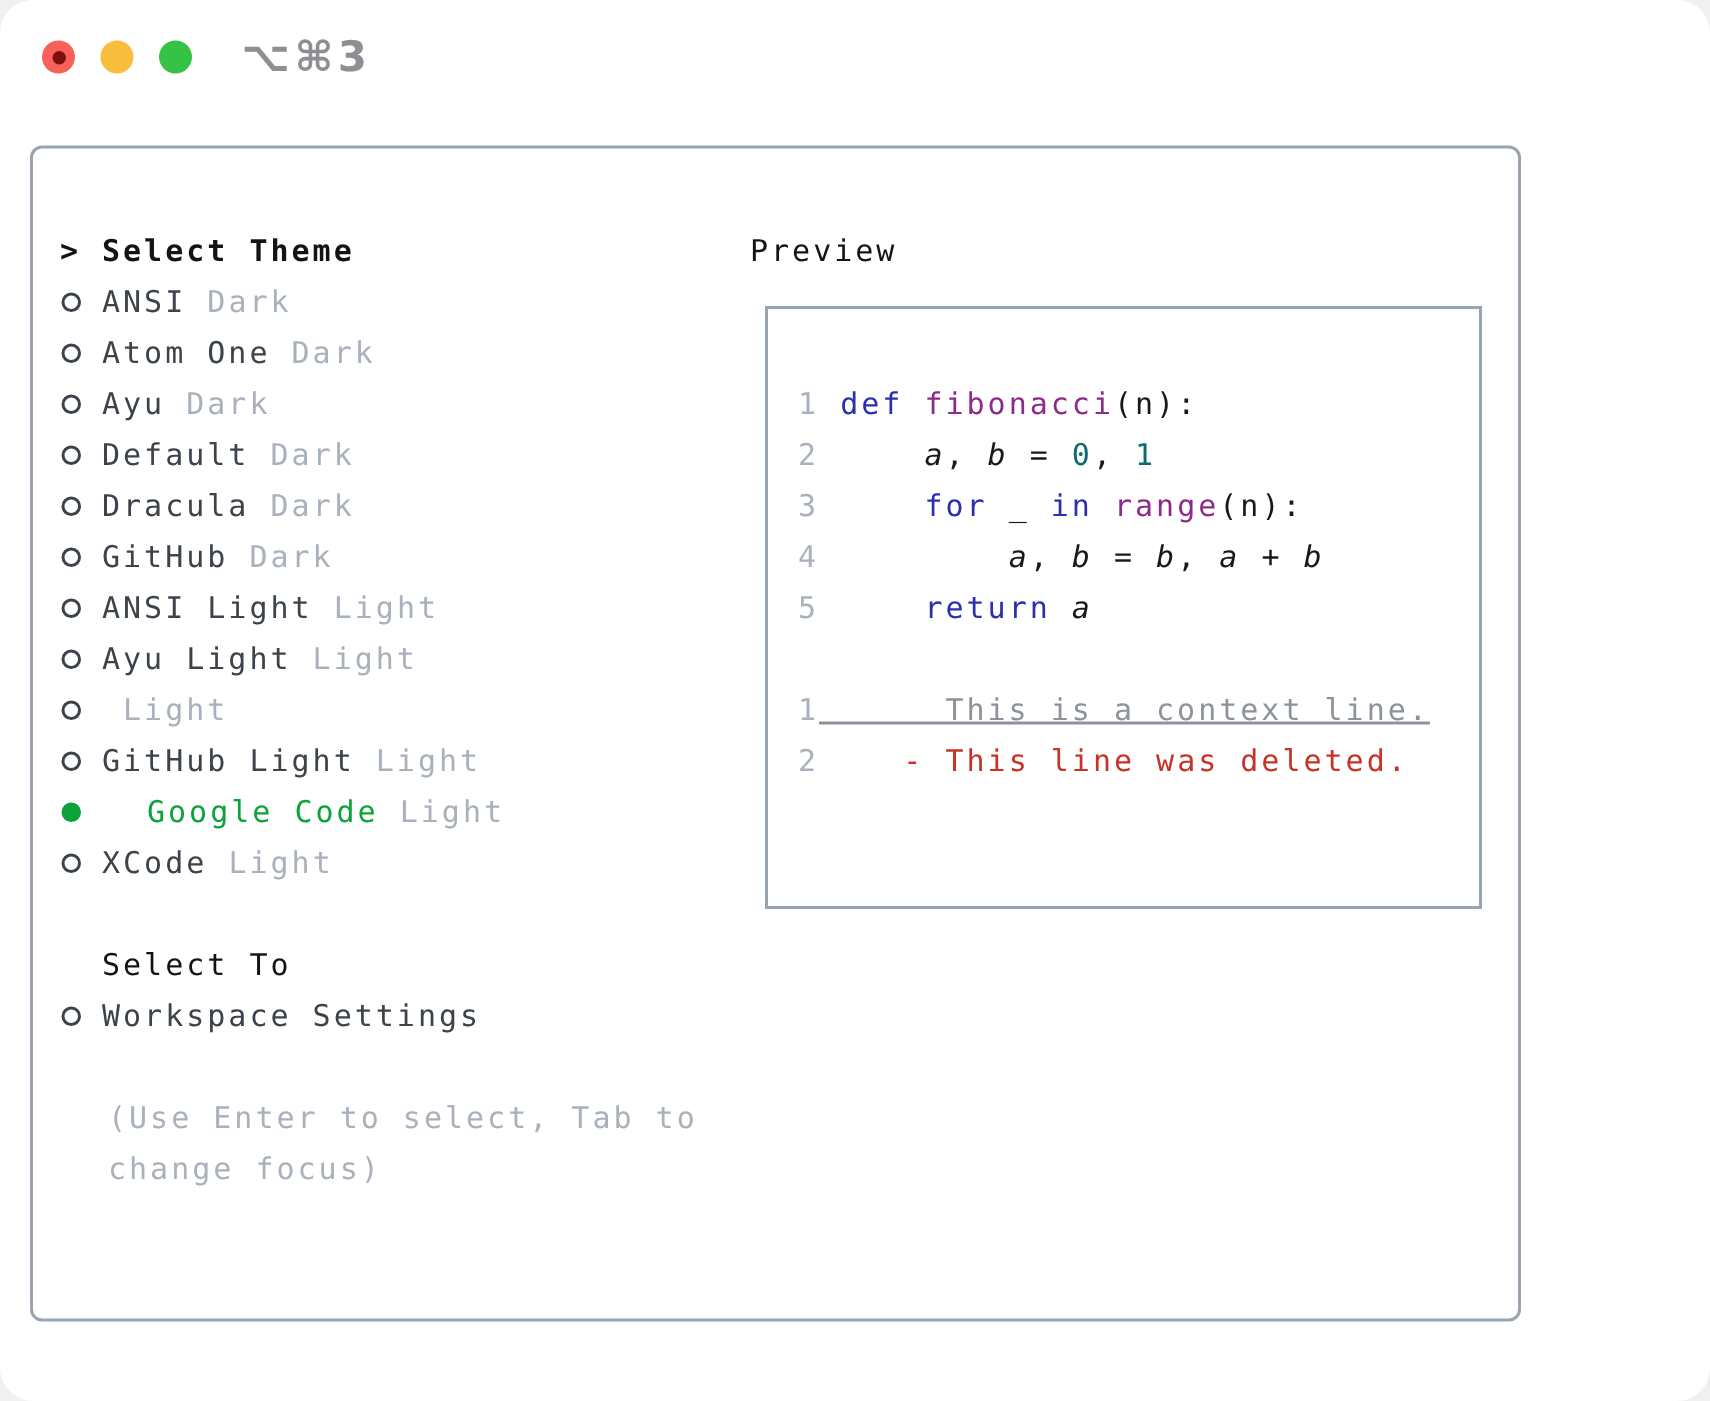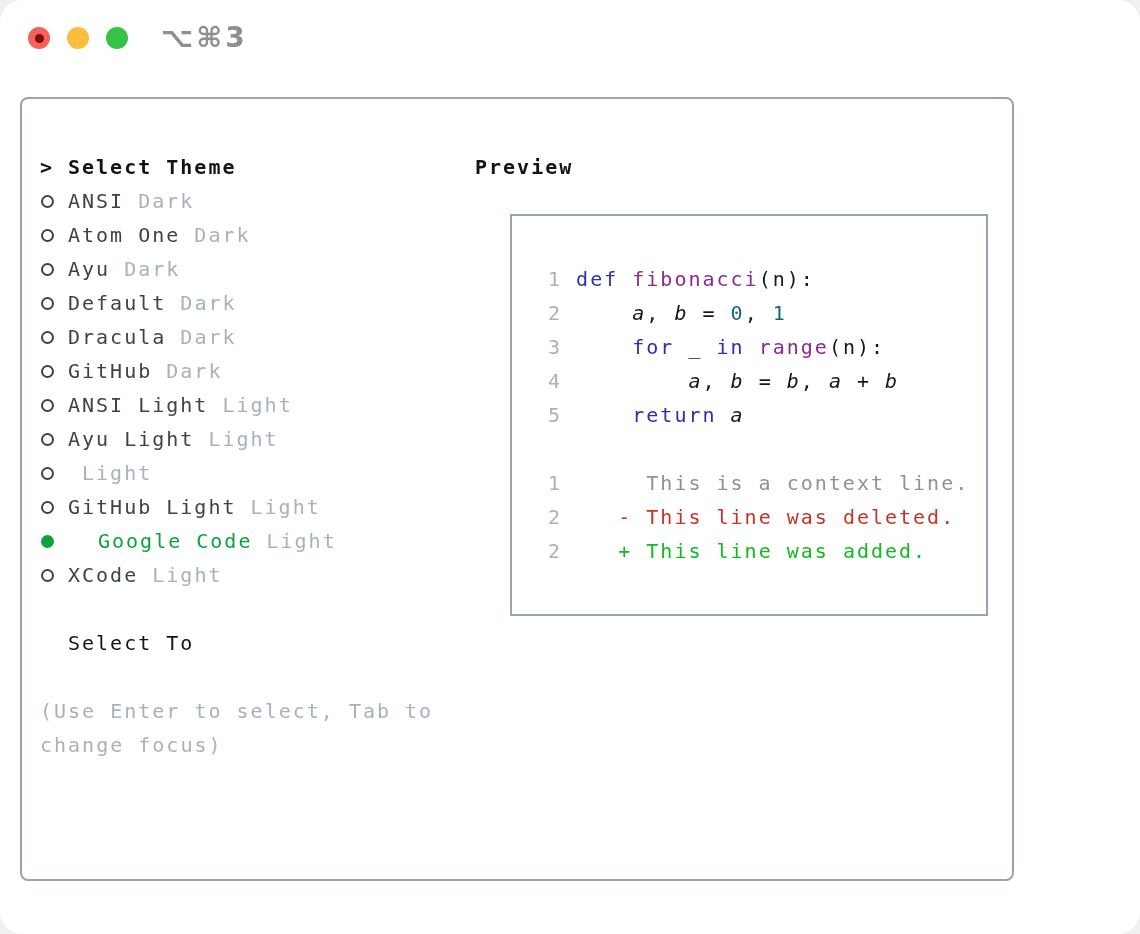--- a/index.html
+++ b/index.html
@@ -50,8 +50,8 @@
   .hint div{height:34px;line-height:34px;white-space:pre;}
   
   .preview-title{
-    position:absolute;left:453px;top:51px;height:34px;line-height:34px;
-    font-weight:700;color:var(--c-text_black,#121417);
+    position:absolute;left:478px;top:51px;height:34px;line-height:34px;
+    font-weight:400;color:var(--c-text_black,#121417);
   }
   .preview-box{
     position:absolute;left:488px;top:115px;width:478px;height:402px;

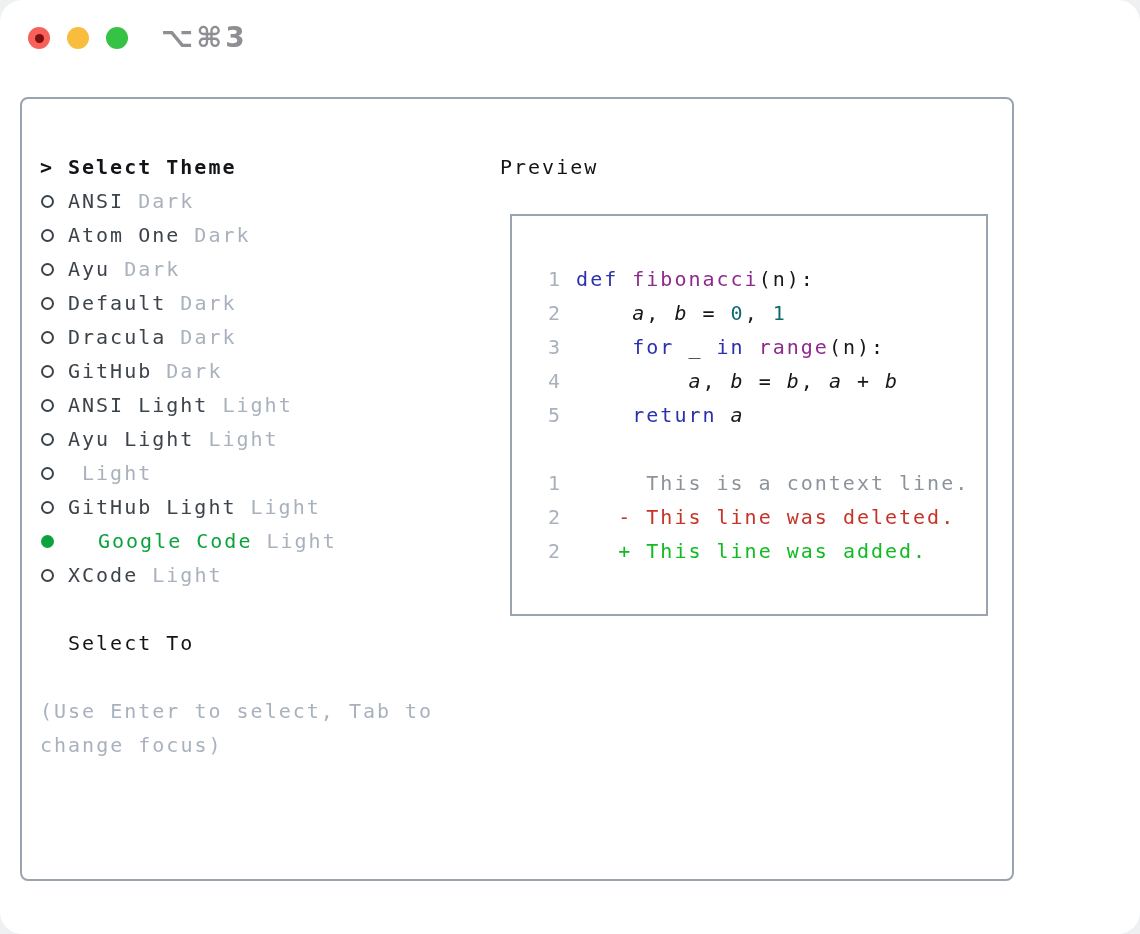--- a/index.html
+++ b/index.html
@@ -54,9 +54,9 @@
     font-weight:400;color:var(--c-text_black,#121417);
   }
   .preview-box{
-    position:absolute;left:488px;top:115px;width:478px;height:402px;
+    position:absolute;left:488px;top:105px;width:478px;height:402px;
     box-sizing:border-box;border:2px solid var(--c-border,#9aa3b0);
-    padding:46px 0 0 36px;background:#ffffff;overflow:hidden;
+    padding:46px 0 0 20px;background:#ffffff;overflow:hidden;
   }
   .code-line{height:34px;line-height:34px;white-space:pre;}
   .tok-ln{color:var(--c-line_number,#a9b1bd);}

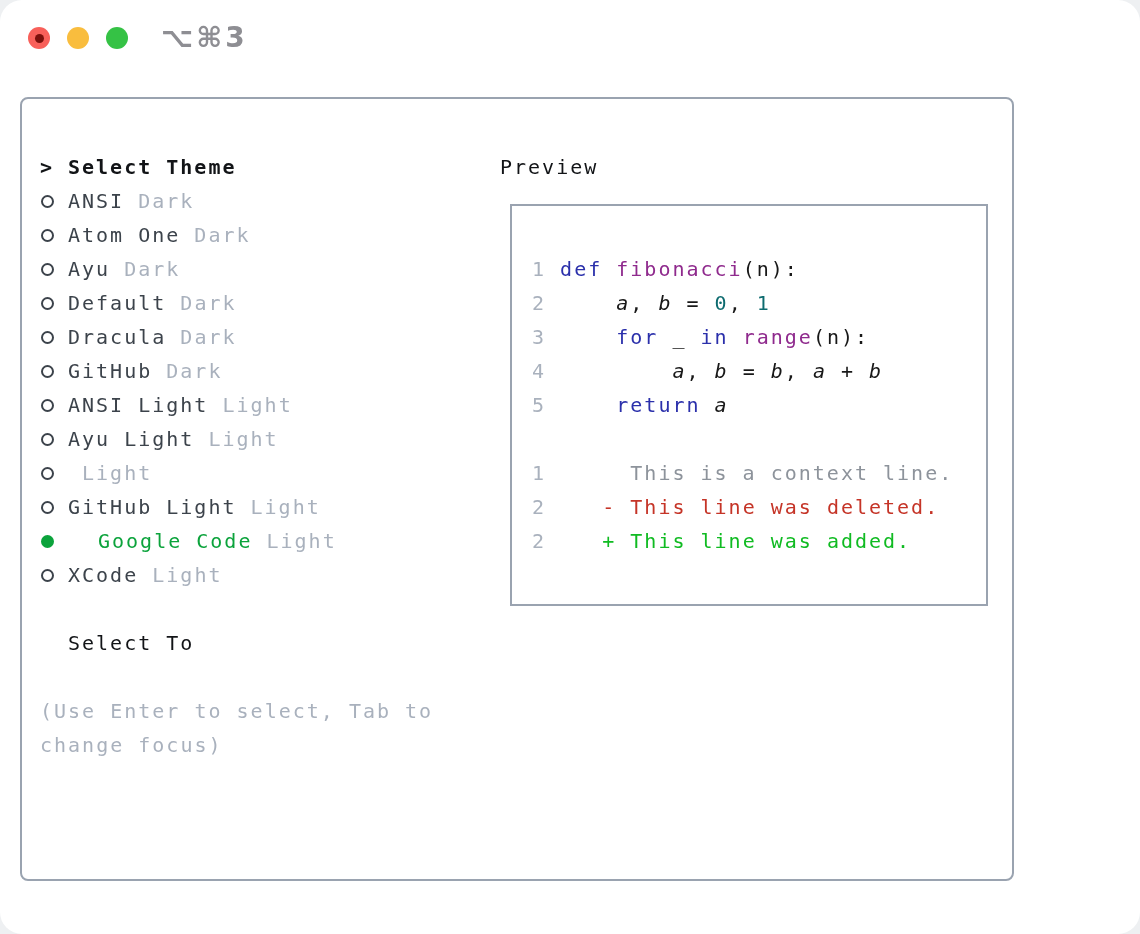--- a/index.html
+++ b/index.html
@@ -65,7 +65,7 @@
   .tok-num{color:var(--c-number_teal,#0d6b6f);}
   .tok-pl{color:var(--c-code_text,#181818);}
   .tok-var{color:var(--c-code_text,#181818);font-style:italic;}
-  .tok-ctx{color:var(--c-context_gray,#8d939b);}
+  .tok-ctx{color:var(--c-context_gray,#8d939b);text-decoration:underline;}
   .tok-del{color:var(--c-diff_red,#c53427);}
   .tok-add{color:var(--c-diff_green,#10bb22);}
 </style>

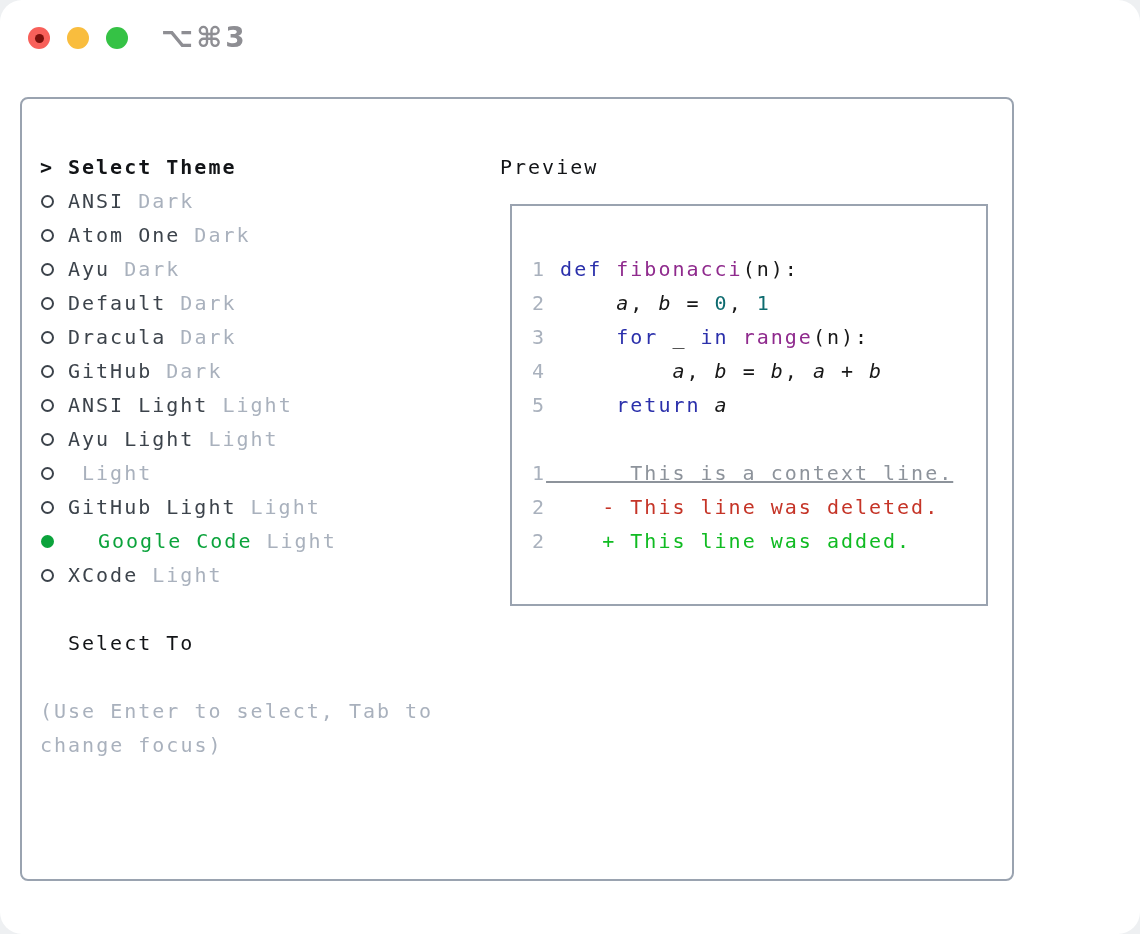--- a/index.html
+++ b/index.html
@@ -136,7 +136,6 @@
           <div class="code-line"></div>
           <div class="code-line"><span class="tok-ln">1</span><span class="tok-ctx">      This is a context line.</span></div>
           <div class="code-line"><span class="tok-ln">2</span><span class="tok-pl">    </span><span class="tok-del">- This line was deleted.</span></div>
-          <div class="code-line"><span class="tok-ln">2</span><span class="tok-pl">    </span><span class="tok-add">+ This line was added.</span></div>
         </div>
     </div>
 

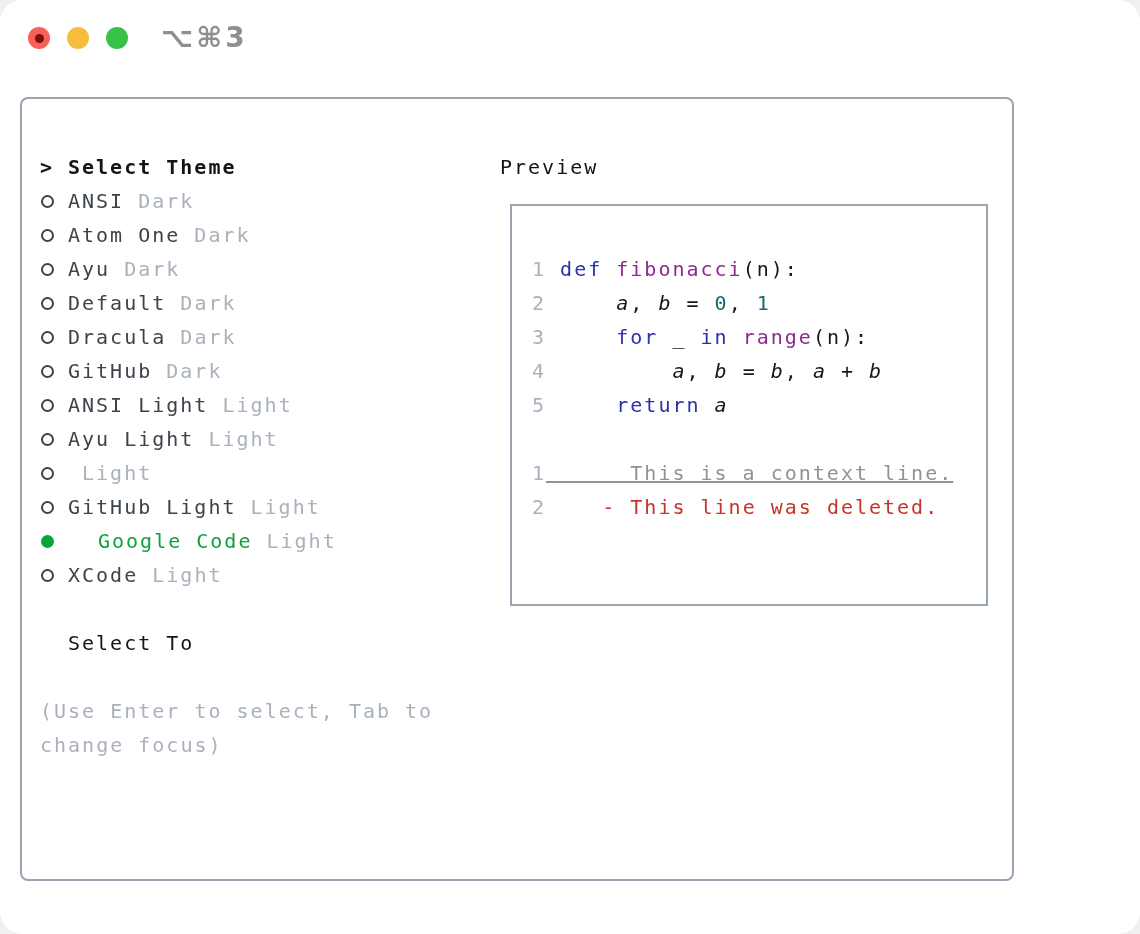--- a/index.html
+++ b/index.html
@@ -114,6 +114,7 @@
       </div>
 
       <div id="apply-options">
+          <div class="row"><span class="marker"><span class="radio"></span></span><span class="t-name">Workspace Settings</span></div>
         </div>
 
       <div class="row"></div>

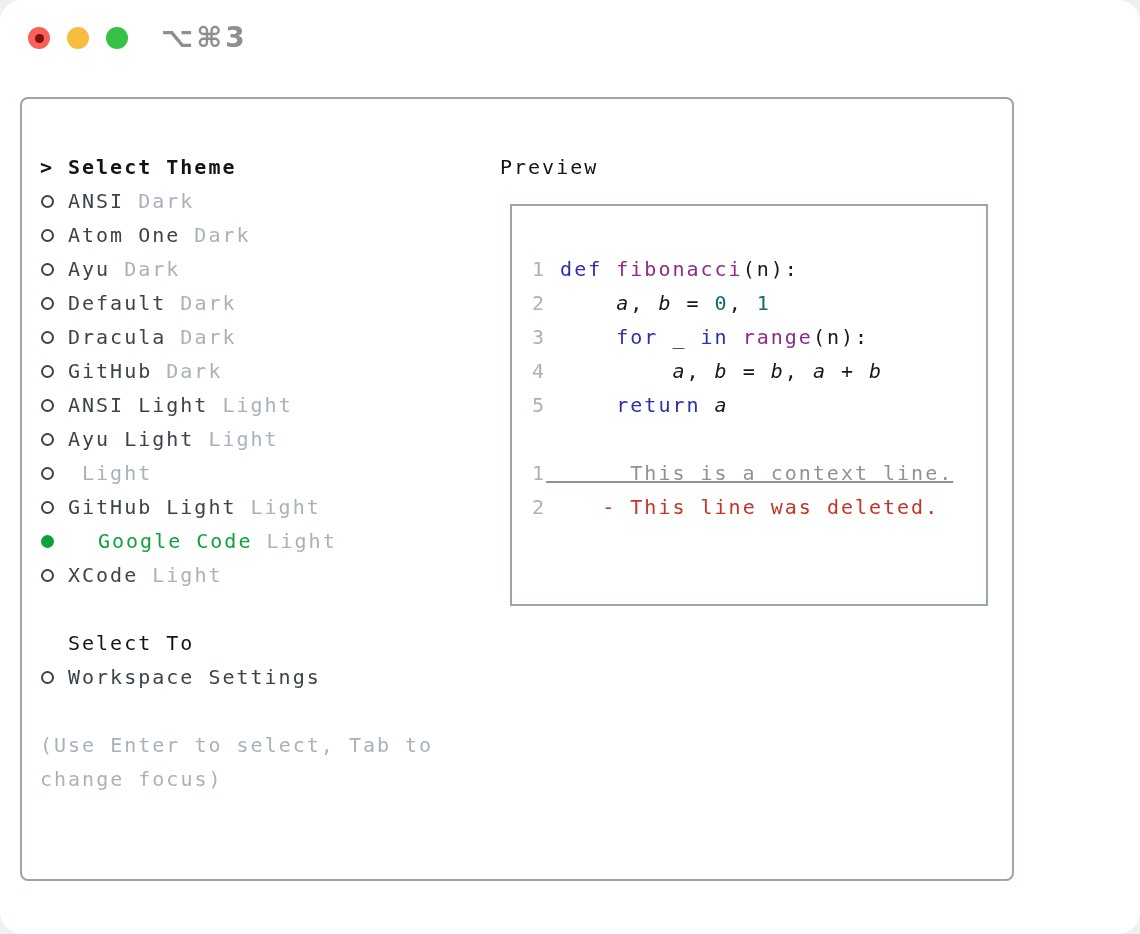--- a/index.html
+++ b/index.html
@@ -47,7 +47,7 @@
   .t-var{color:var(--c-text_muted,#a9b1bd);text-align:center;}
   .apply-label{color:var(--c-text_black,#121417);}
   .hint{color:var(--c-text_muted,#a9b1bd);}
-  .hint div{height:34px;line-height:34px;white-space:pre;}
+  .hint div{height:34px;line-height:34px;white-space:pre;margin-left:32px;}
   
   .preview-title{
     position:absolute;left:478px;top:51px;height:34px;line-height:34px;

